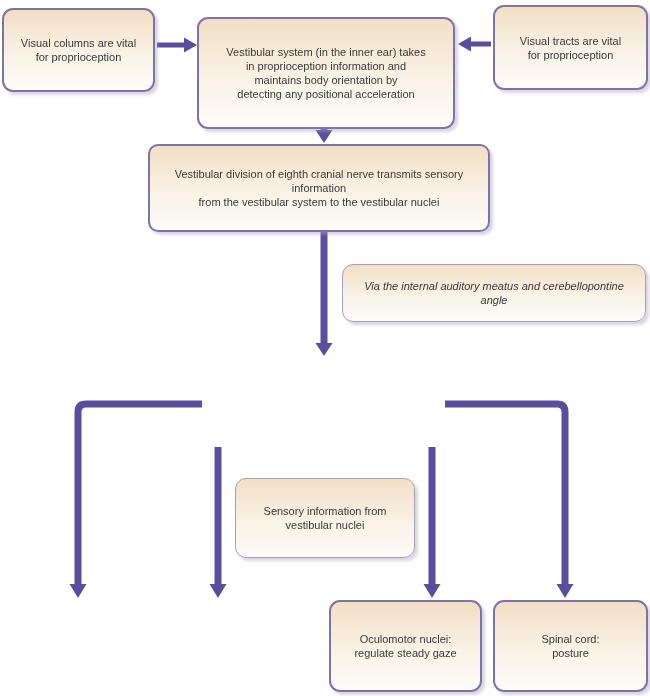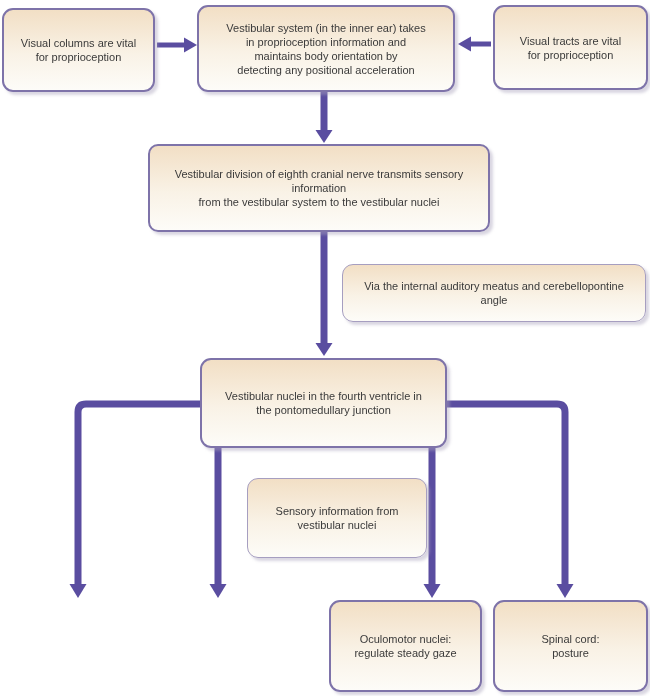--- a/index.html
+++ b/index.html
@@ -36,7 +36,7 @@
 
   
   #n-dorsal       {left:2px;   top:8px;   width:153px; height:84px;}
-  #n-vestsys      {left:197px; top:5px;   width:258px; height:87px;}
+  #n-vestsys      {left:197px; top:17px;   width:258px; height:112px;}
   #n-visual       {left:493px; top:5px;   width:155px; height:85px;}
   #n-nerve        {left:148px; top:144px; width:342px; height:88px;border-radius:10px;}
   #n-meatus       {left:342px; top:264px; width:304px; height:58px;}

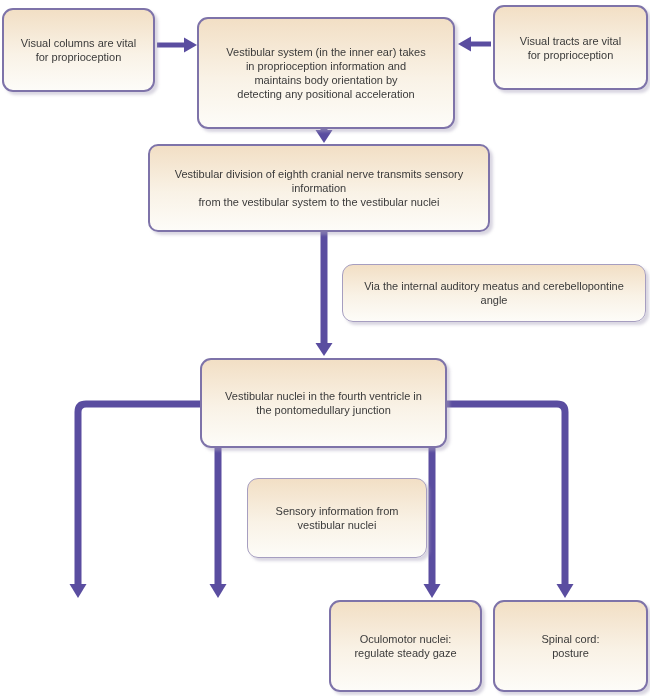--- a/index.html
+++ b/index.html
@@ -39,7 +39,7 @@
   #n-vestsys      {left:197px; top:17px;   width:258px; height:112px;}
   #n-visual       {left:493px; top:5px;   width:155px; height:85px;}
   #n-nerve        {left:148px; top:144px; width:342px; height:88px;border-radius:10px;}
-  #n-meatus       {left:342px; top:264px; width:304px; height:58px;}
+  #n-meatus       {left:342px; top:264px; width:304px; height:58px;font-style:italic;}
   #n-nuclei       {left:200px; top:358px; width:247px; height:90px;}
   #n-sensory      {left:247px; top:478px; width:180px; height:80px;}
   #n-cerebellum   {left:2px;   top:600px; width:155px; height:92px;}

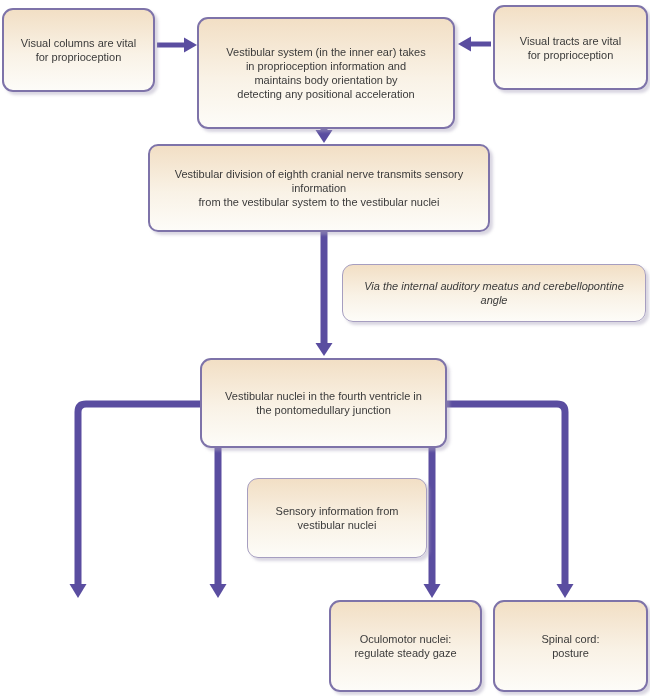--- a/index.html
+++ b/index.html
@@ -111,8 +111,6 @@
 
   <div class="node note" id="n-meatus">Via the internal auditory meatus and cerebellopontine angle</div>
 
-  <div class="node" id="n-nuclei">Vestibular nuclei in the fourth ventricle in
-the pontomedullary junction</div>
 
   <div class="node note" id="n-sensory">Sensory information from
 vestibular nuclei</div>

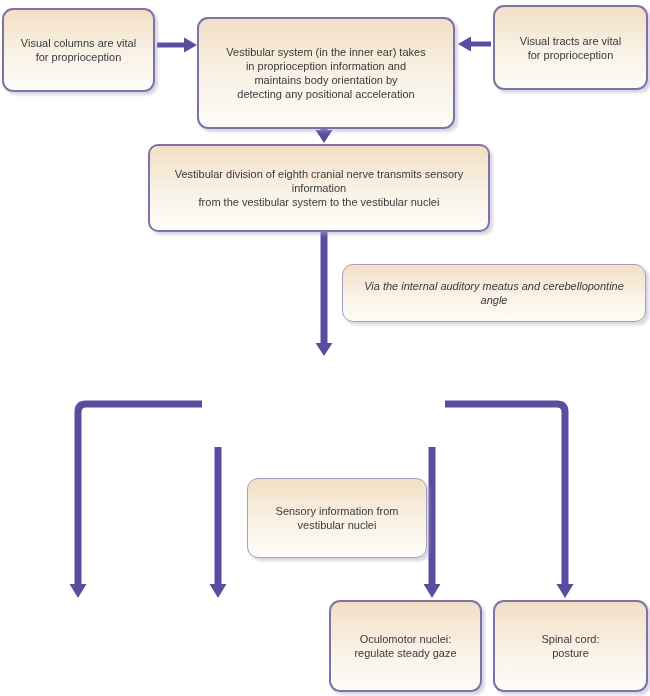--- a/index.html
+++ b/index.html
@@ -41,7 +41,7 @@
   #n-nerve        {left:148px; top:144px; width:342px; height:88px;border-radius:10px;}
   #n-meatus       {left:342px; top:264px; width:304px; height:58px;font-style:italic;}
   #n-nuclei       {left:200px; top:358px; width:247px; height:90px;}
-  #n-sensory      {left:247px; top:478px; width:180px; height:80px;}
+  #n-sensory      {left:235px; top:478px; width:180px; height:80px;}
   #n-cerebellum   {left:2px;   top:600px; width:155px; height:92px;}
   #n-temporo      {left:167px; top:600px; width:153px; height:92px;}
   #n-oculo        {left:329px; top:600px; width:153px; height:92px;}

